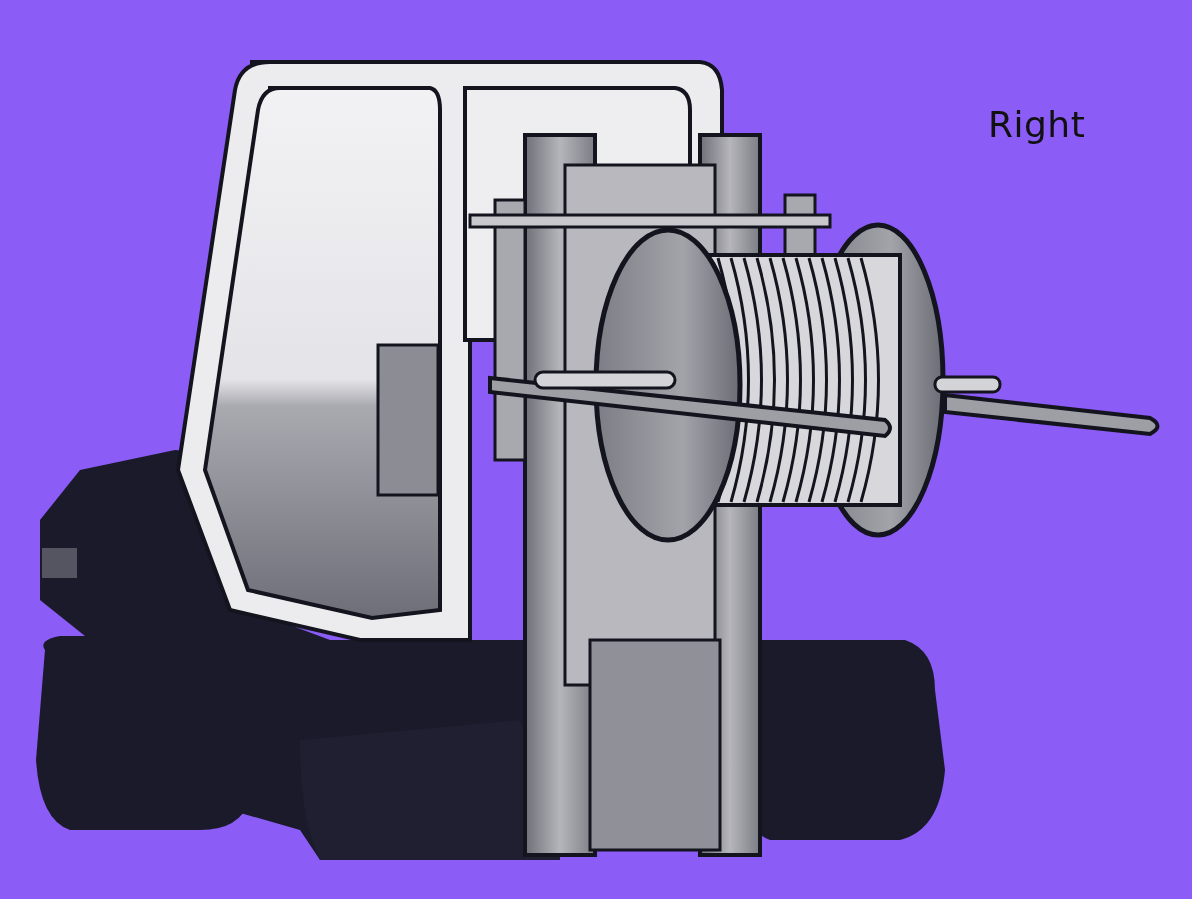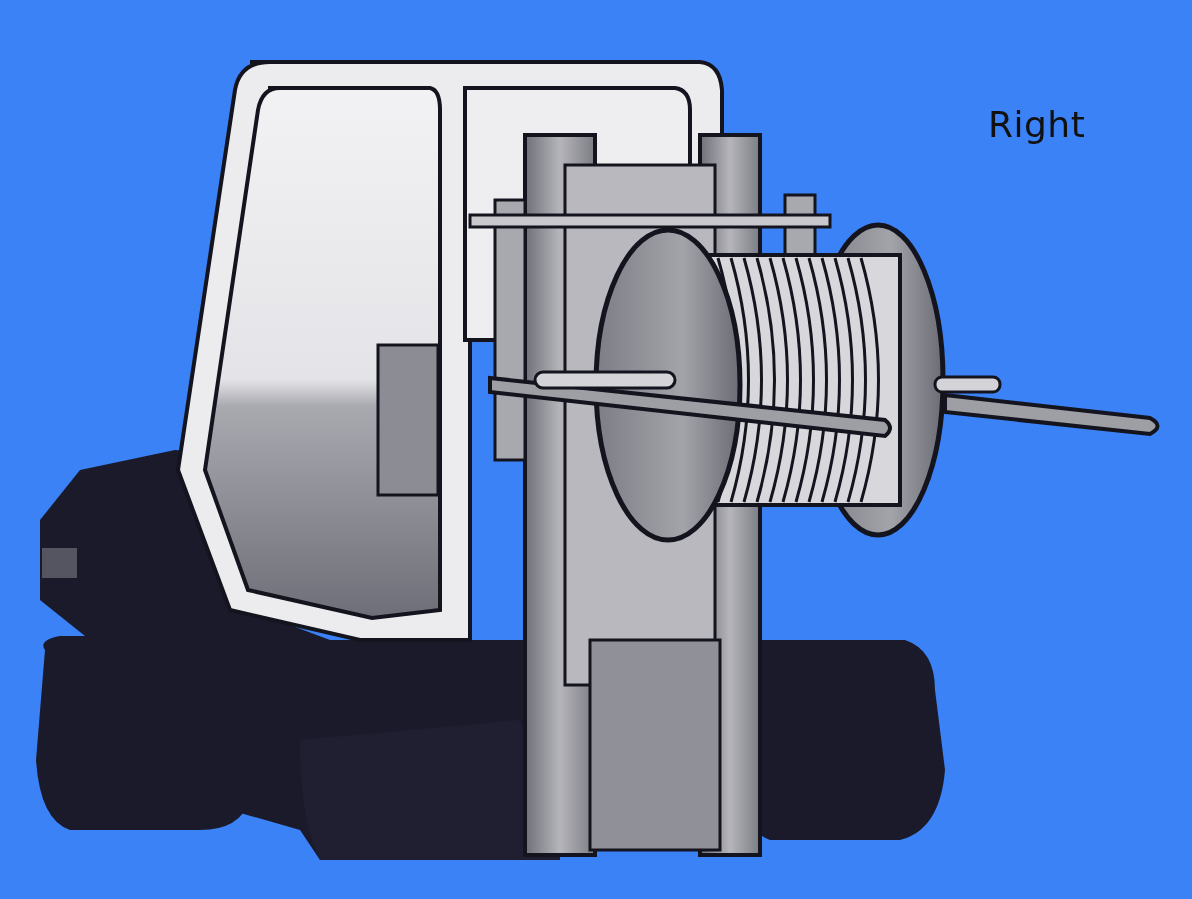--- a/index.html
+++ b/index.html
@@ -3,7 +3,7 @@
 <meta charset="utf-8">
 <style>
   html,body{margin:0;padding:0;background:#f7f7f9;}
-  #stage{position:relative;width:1192px;height:899px;overflow:hidden;background:#3b82f6;font-family:"DejaVu Sans",sans-serif;}
+  #stage{position:relative;width:1192px;height:899px;overflow:hidden;background:#8b5cf6;font-family:"DejaVu Sans",sans-serif;}
   #illus{position:absolute;left:0;top:0;width:1192px;height:899px;}
   #label{position:absolute;left:988px;top:104px;font-size:36px;color:#111;font-family:"DejaVu Sans",sans-serif;letter-spacing:0.5px;}
 </style>

